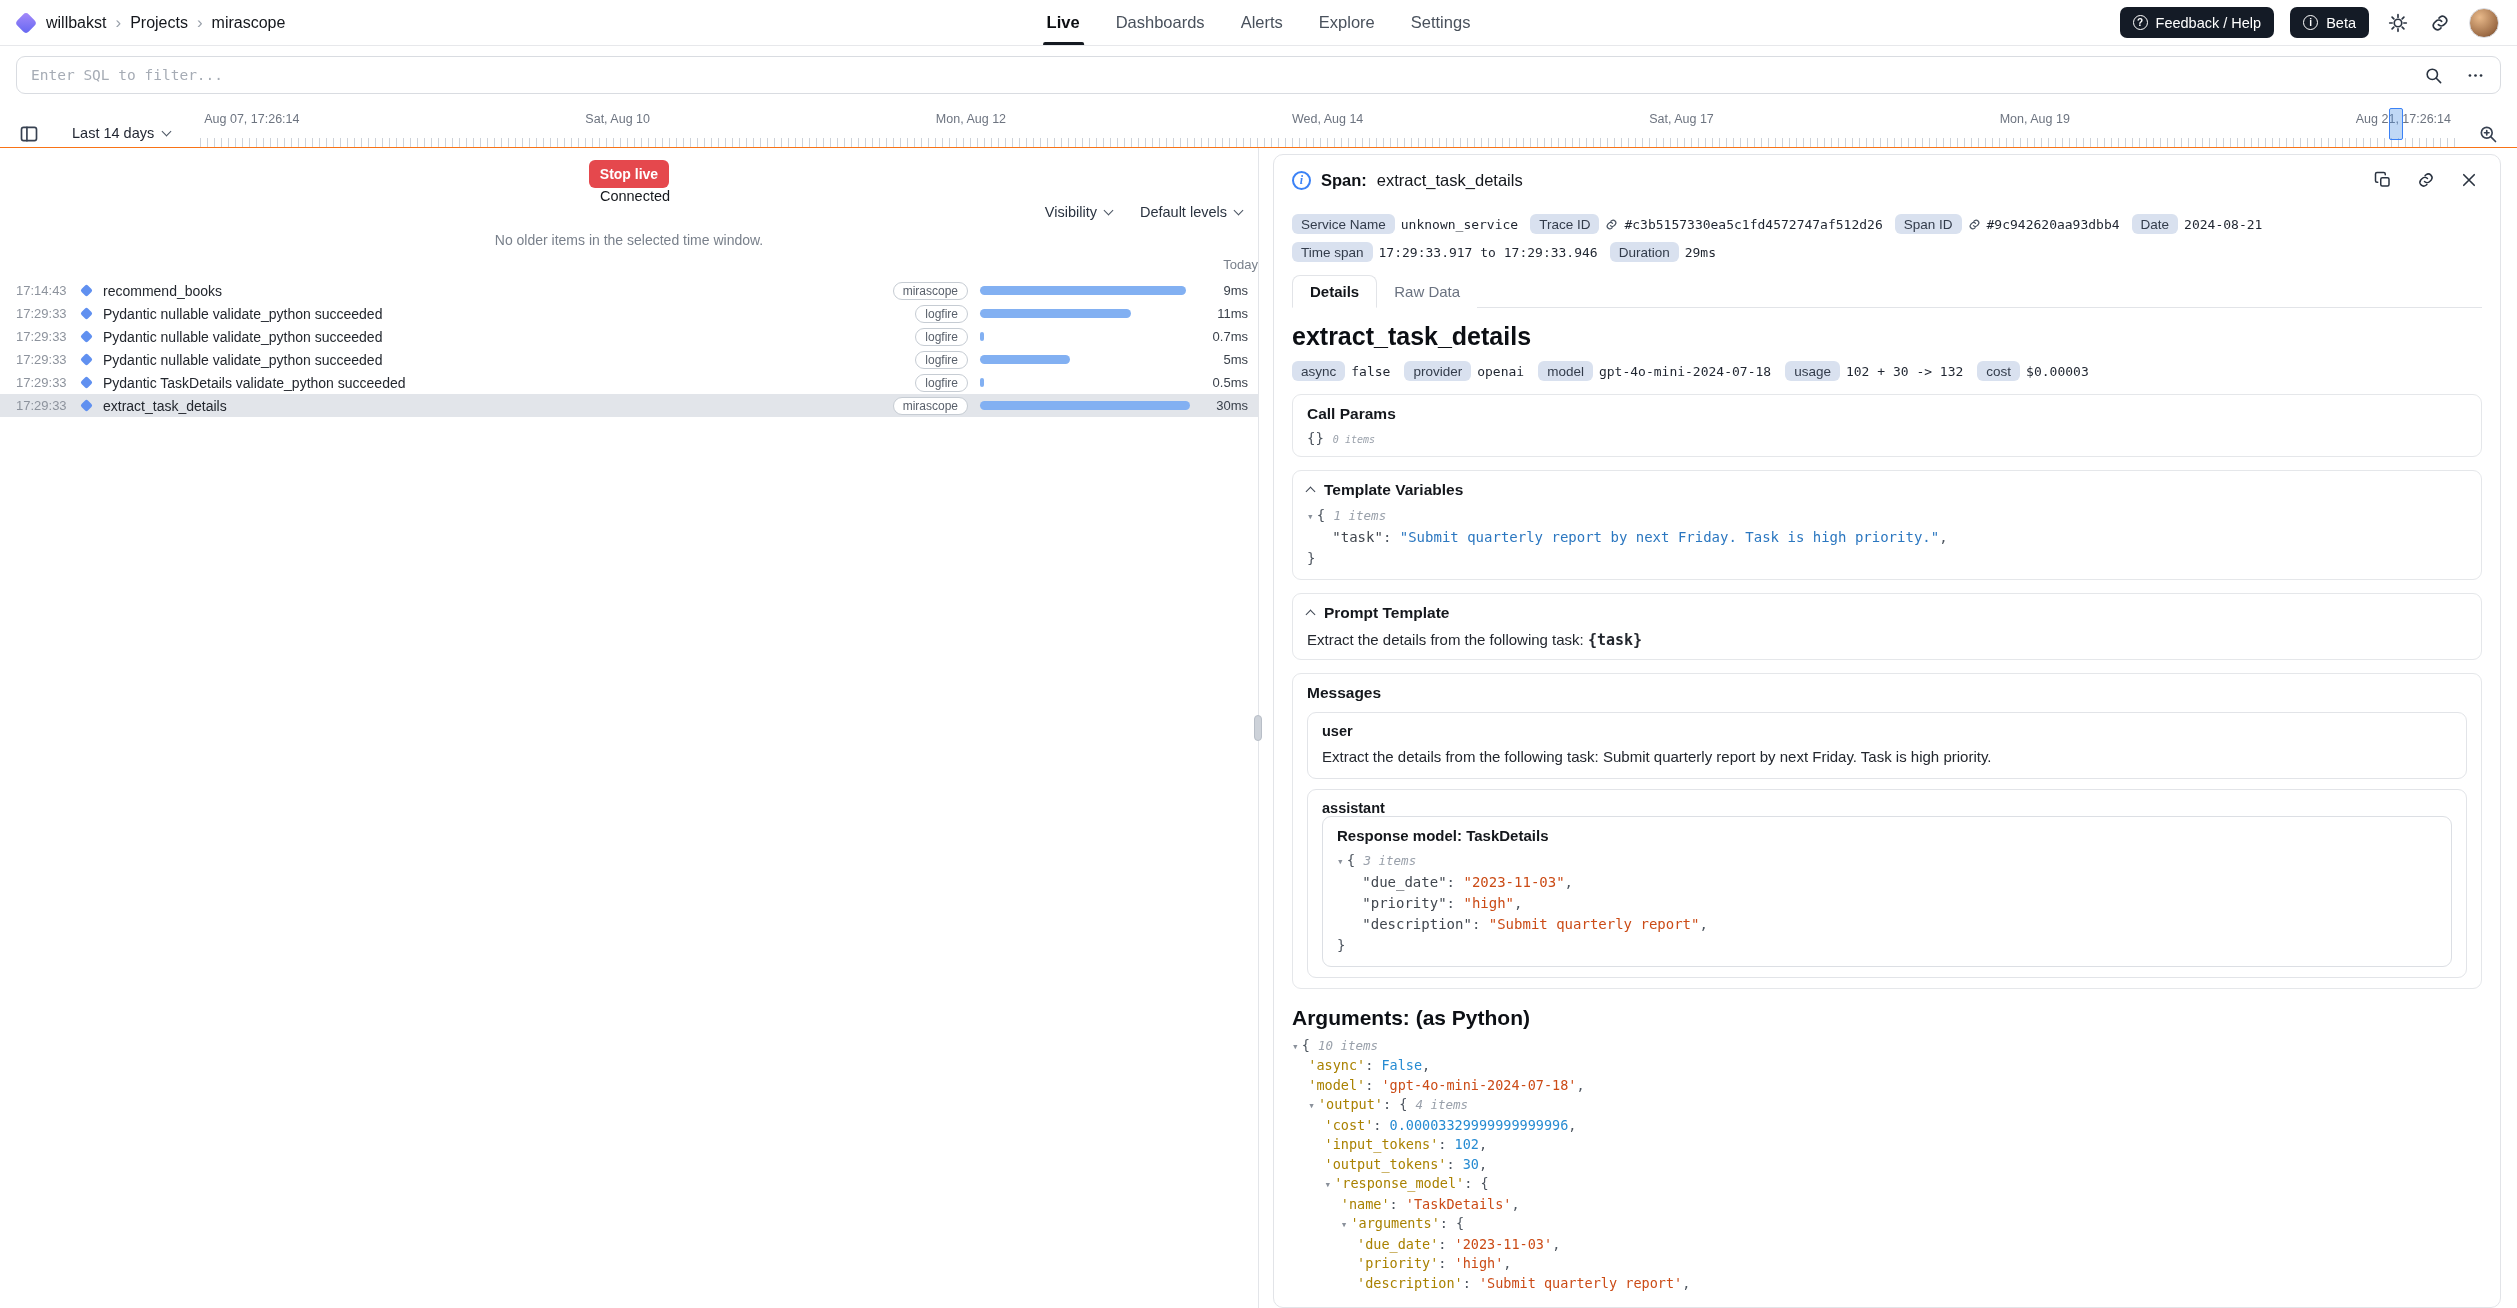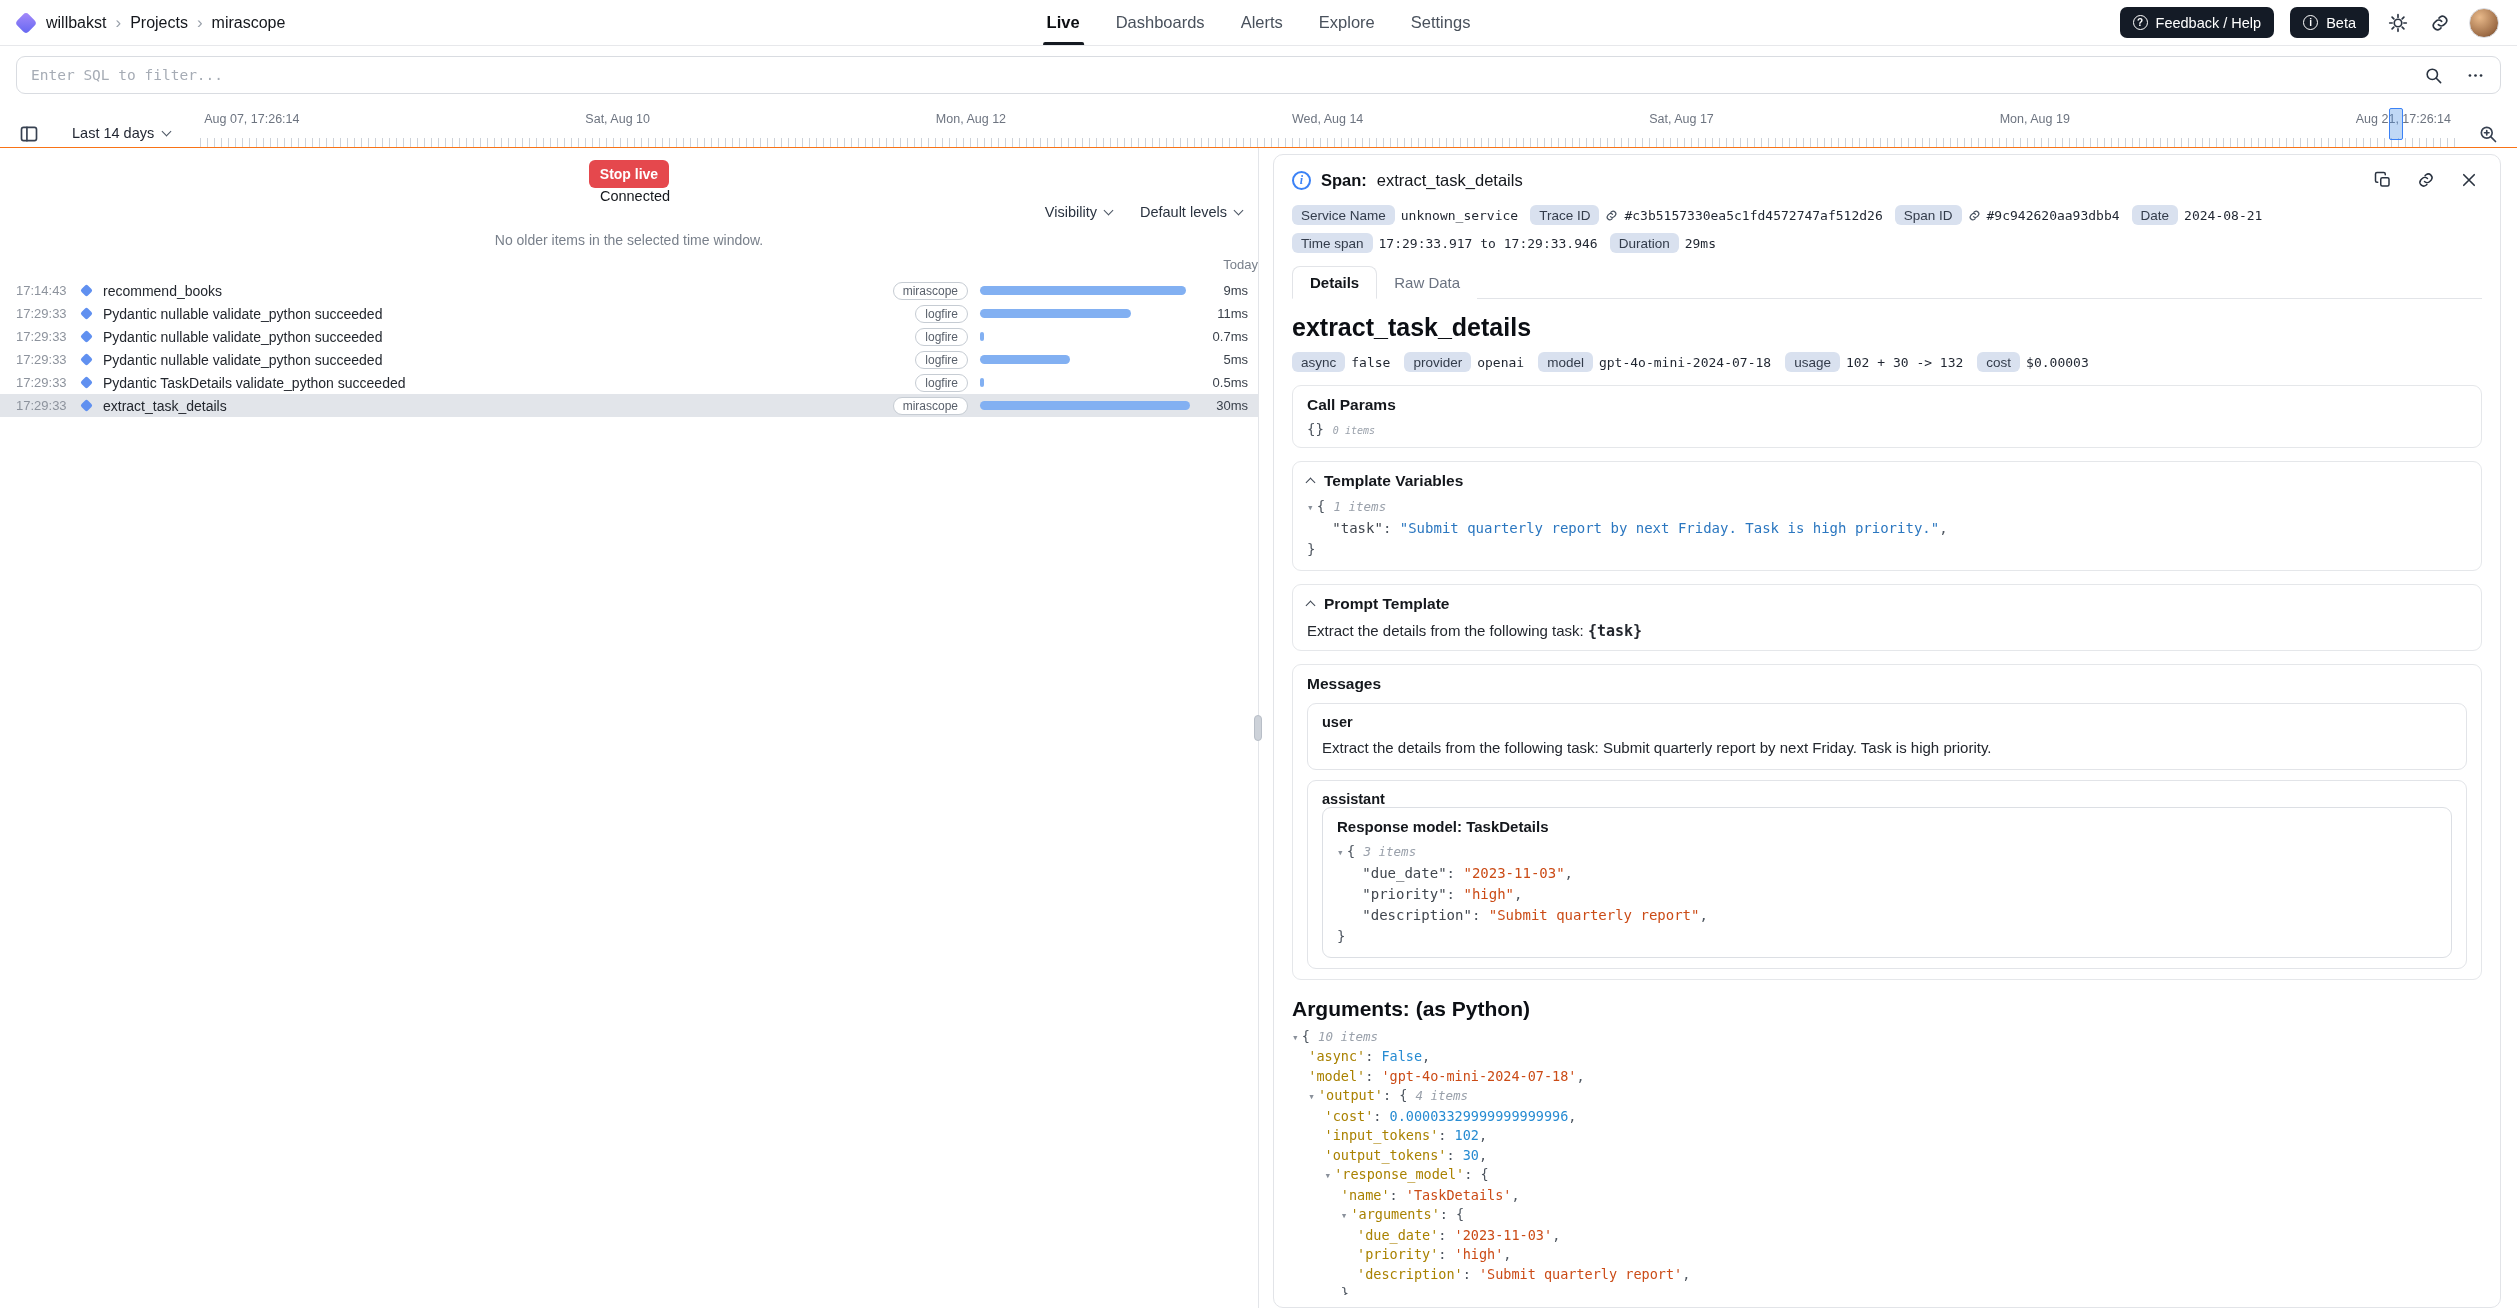--- a/index.html
+++ b/index.html
@@ -94,7 +94,7 @@
   .dc-title-label{font-size:16.5px;font-weight:700;color:#0e1116;}
   .dc-title-name{font-size:16.5px;color:#14171c;}
   .dc-actions{margin-left:auto;display:flex;gap:17px;color:#3e4653;align-items:center;}
-  .meta-row{display:flex;flex-wrap:wrap;gap:8px 12px;margin-top:12px;align-items:flex-end;flex:none;}
+  .meta-row{display:flex;flex-wrap:wrap;gap:8px 12px;margin-top:21px;align-items:flex-end;flex:none;}
   .pill{display:inline-flex;align-items:center;font-size:13.5px;}
   .pill-label{background:#d9e1ef;color:#333c4b;padding:2.5px 9px;border-radius:6px;font-weight:500;white-space:nowrap;}
   .pill-link{margin-left:6px;color:#4b5563;}

